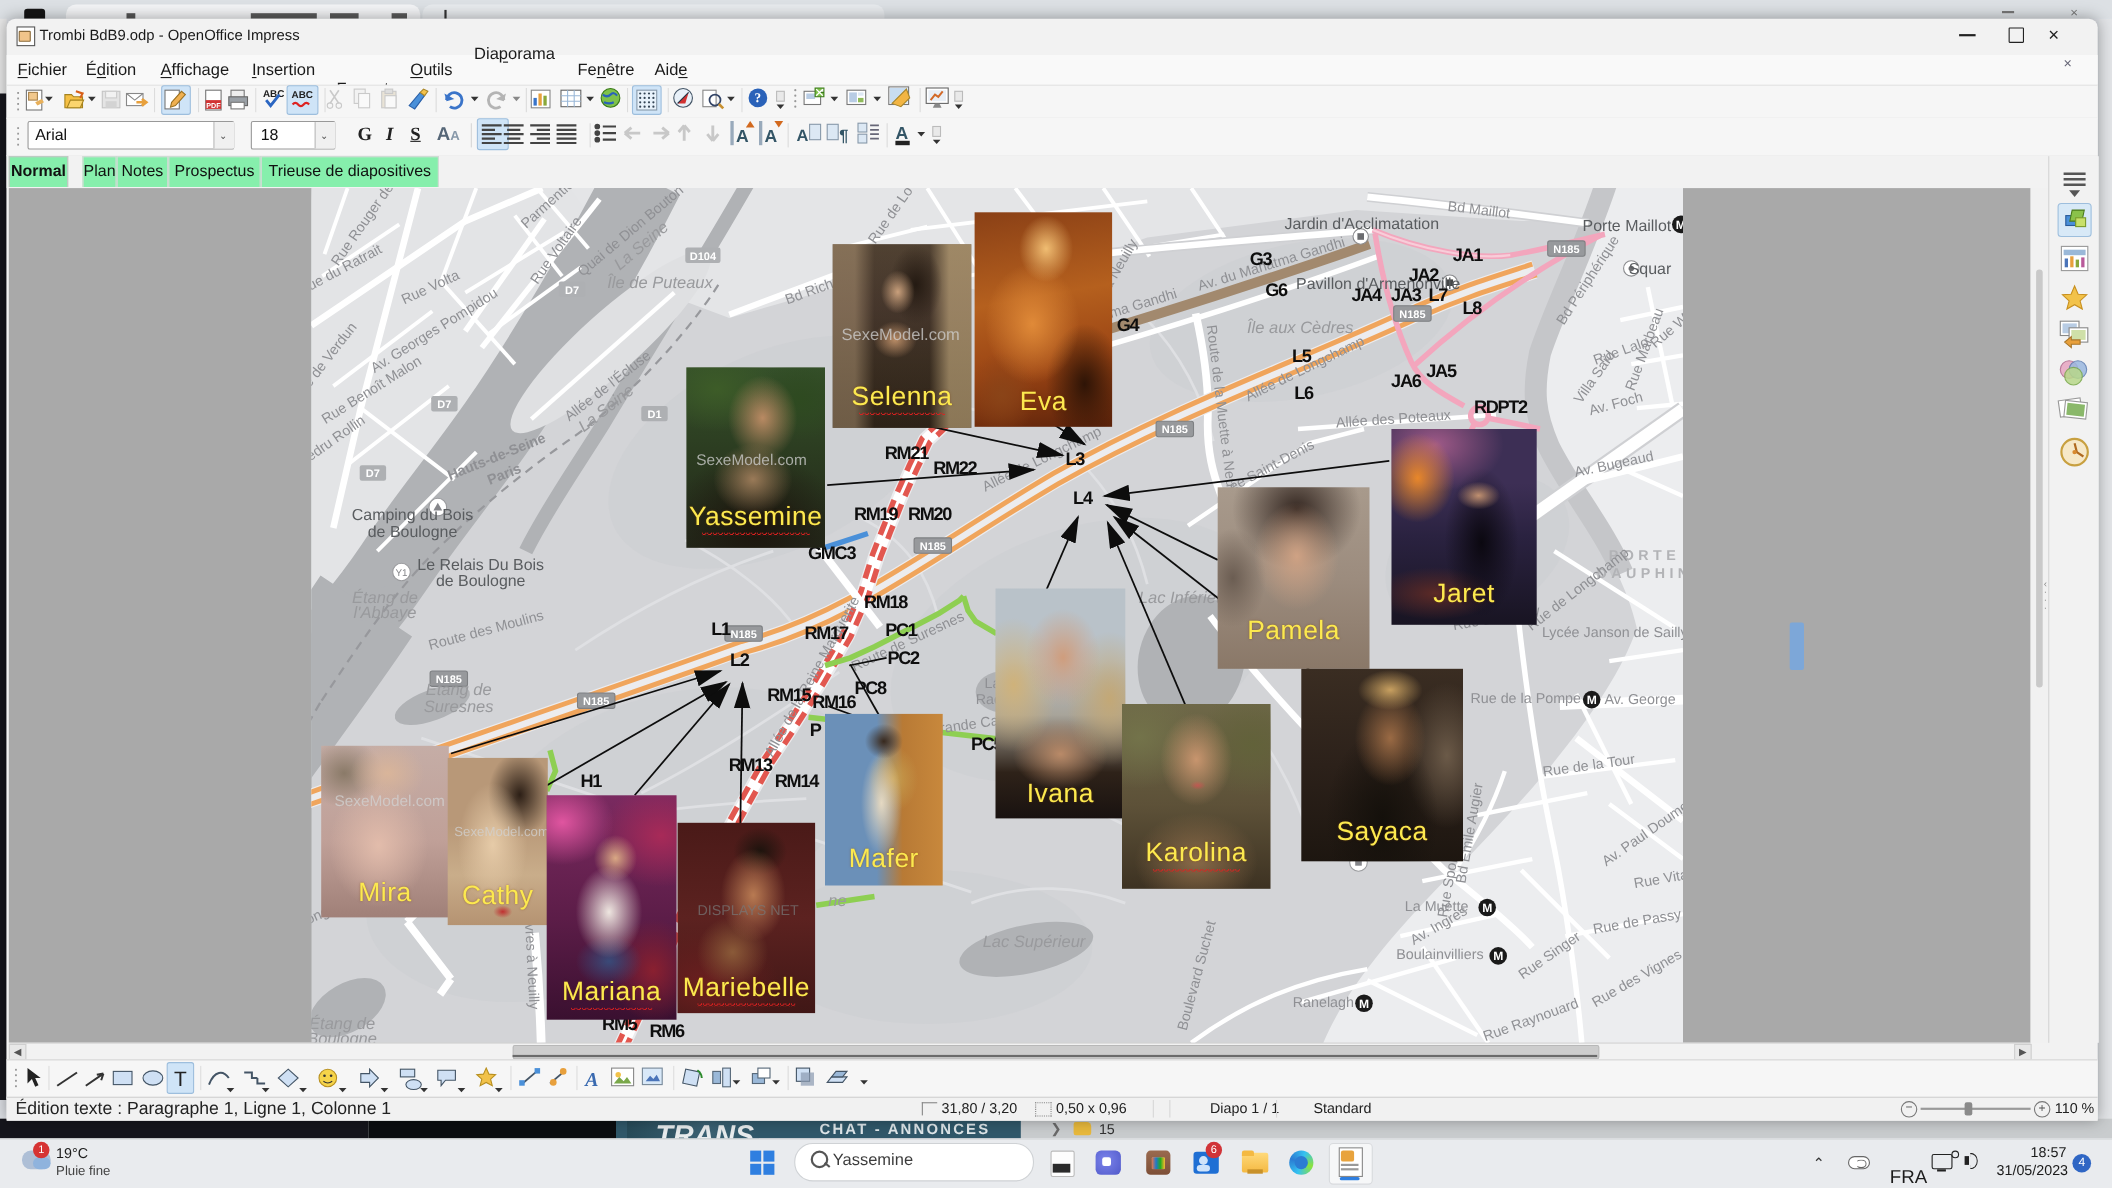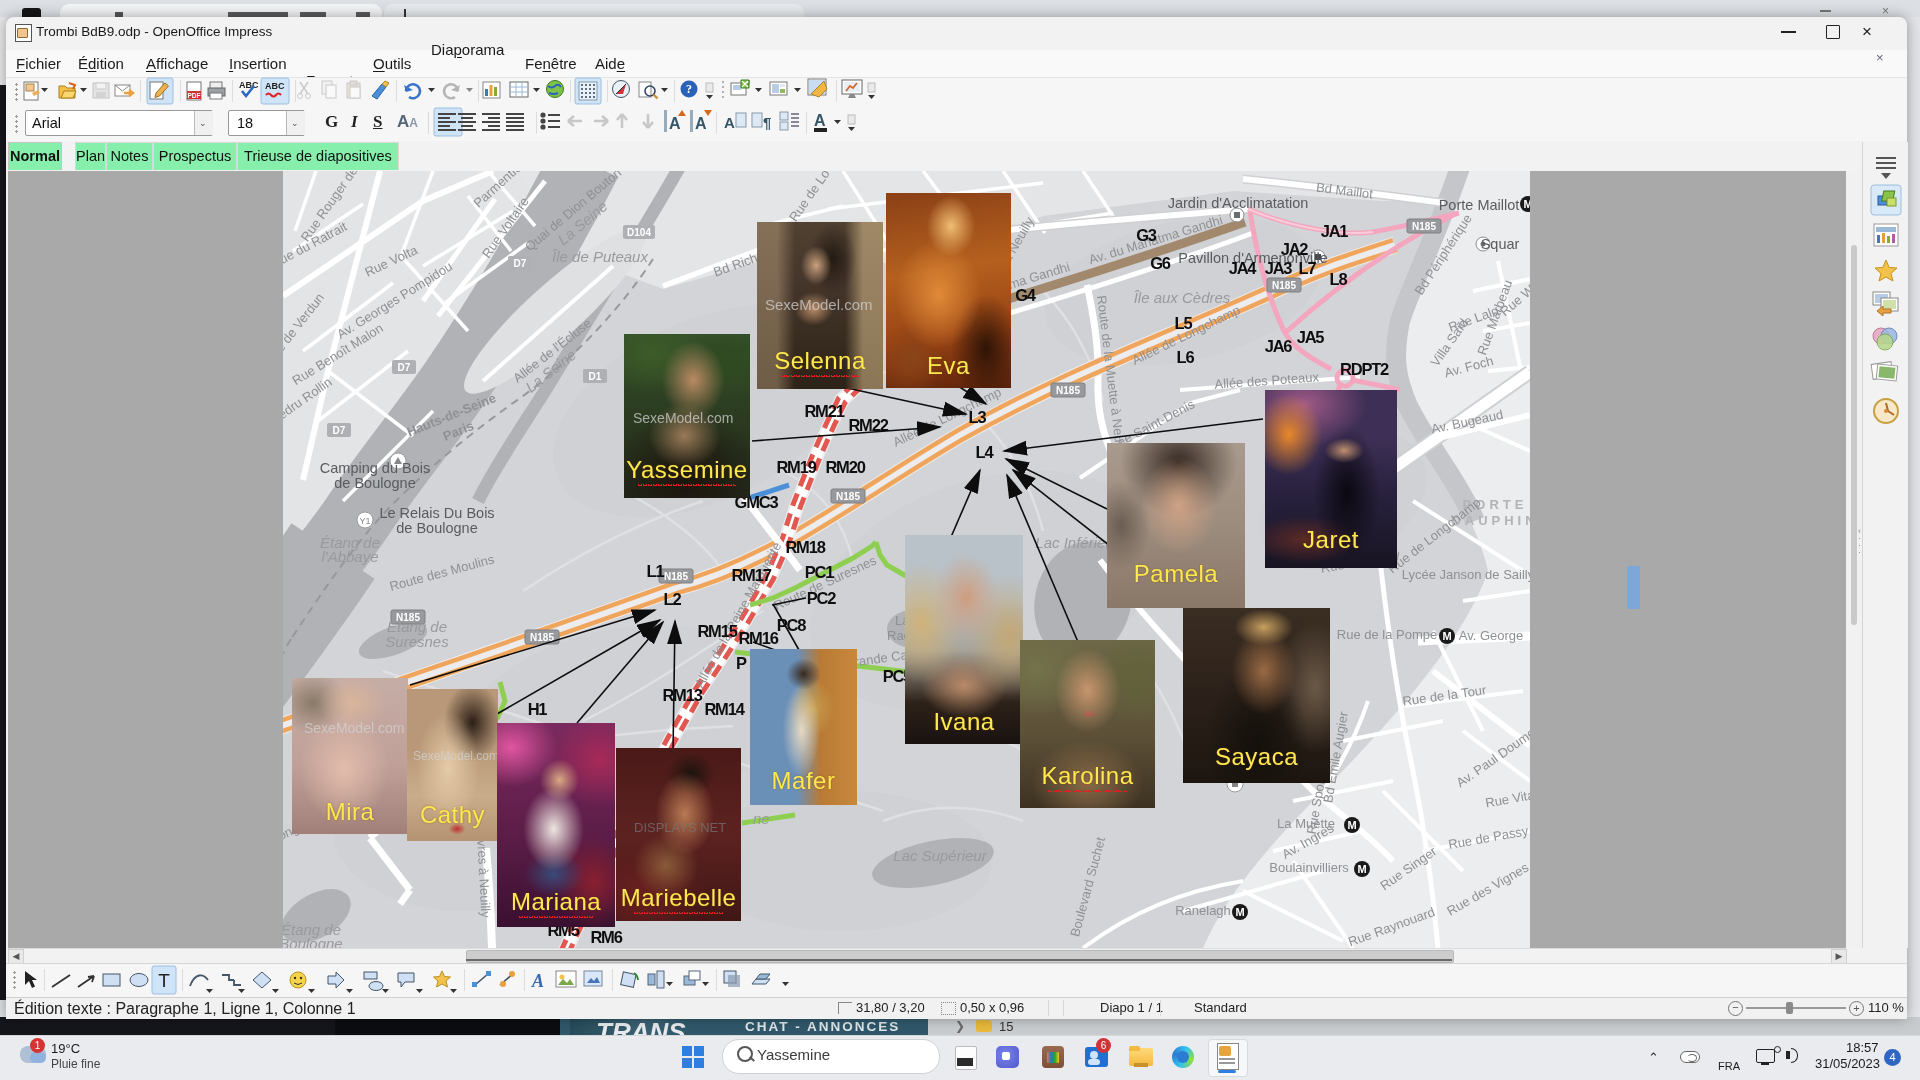--- a/index.html
+++ b/index.html
@@ -89,7 +89,7 @@
 <div class="tray" style="left:1648px;top:1050px;font-size:13px;color:#333;">⌃</div>
 <div class="abs" style="left:1680px;top:1051px;width:20px;height:12px;background:#fff;border:1.5px solid #666;border-radius:6px;box-sizing:border-box;"></div>
 <div class="abs" style="left:1687px;top:1054px;width:8px;height:6px;border:1.2px solid #666;border-radius:50%;border-left-color:transparent;"></div>
-<div class="tray" style="left:1718px;top:1060px;font-size:11px;">FRA</div>
+<div class="tray" style="left:1718px;top:1060px;font-size:17px;">FRA</div>
 <div class="abs" style="left:1756px;top:1049px;width:17px;height:12px;border:1.5px solid #222;border-radius:2px;"></div>
 <div class="abs" style="left:1761px;top:1063px;width:8px;height:1.5px;background:#222;"></div>
 <div class="abs" style="left:1774px;top:1046px;width:5px;height:5px;border:1.2px solid #222;border-radius:50%;"></div>

